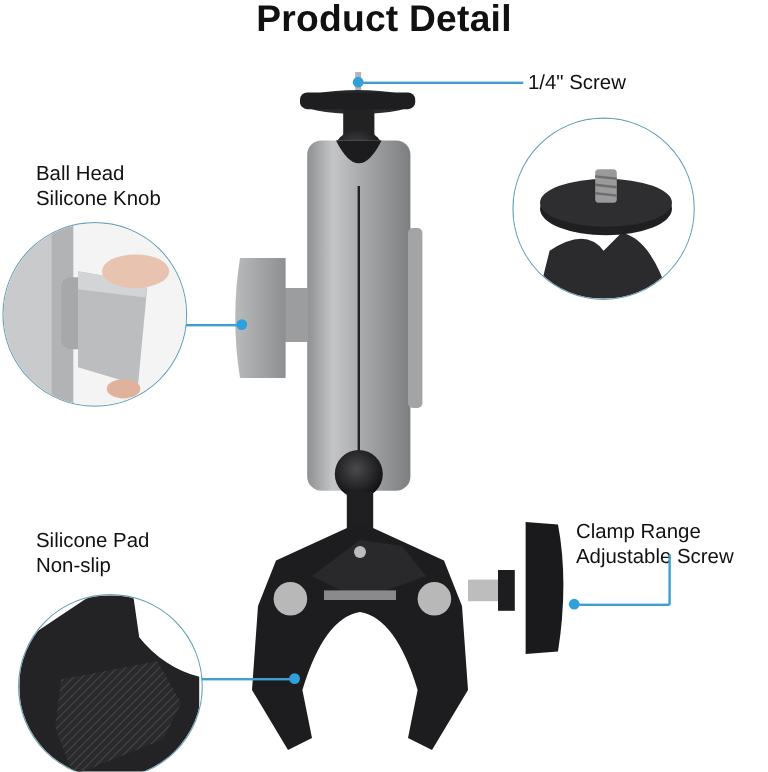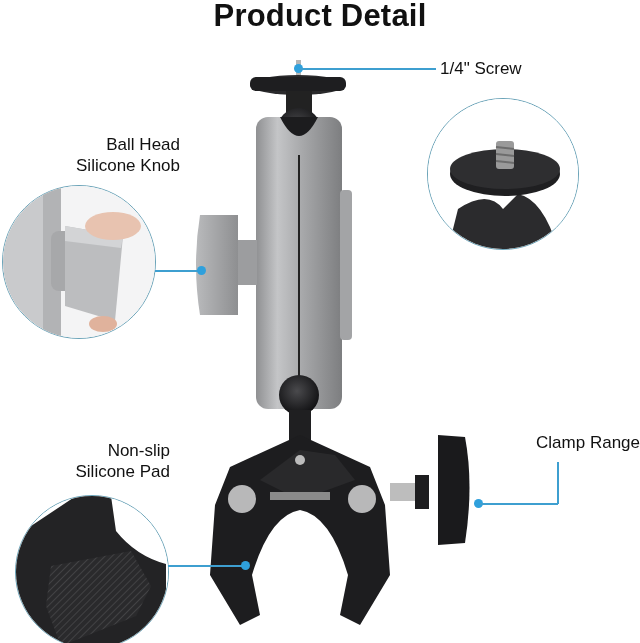--- a/index.html
+++ b/index.html
@@ -5,7 +5,7 @@
   html, body { margin: 0; padding: 0; background: #ffffff; }
   body { width: 640px; height: 643px; position: relative; overflow: hidden; font-family: "Liberation Sans", sans-serif; color: #111; }
   .title { position: absolute; left: 0; right: 0; top: -2px; text-align: center; font-weight: bold; font-size: 31px; letter-spacing: 0.2px; }
-  .label { position: absolute; font-size: 17px; line-height: 21px; text-align: right; color: #111; }
+  .label { position: absolute; font-size: 17px; line-height: 21px; text-align: left; color: #111; }
   .circle { position: absolute; border-radius: 50%; border: 1.5px solid #6aa3b8; overflow: hidden; background: #fff; }
   .line { position: absolute; background: #3e9fd0; }
   .dot { position: absolute; width: 9px; height: 9px; border-radius: 50%; background: #2fa0dc; }

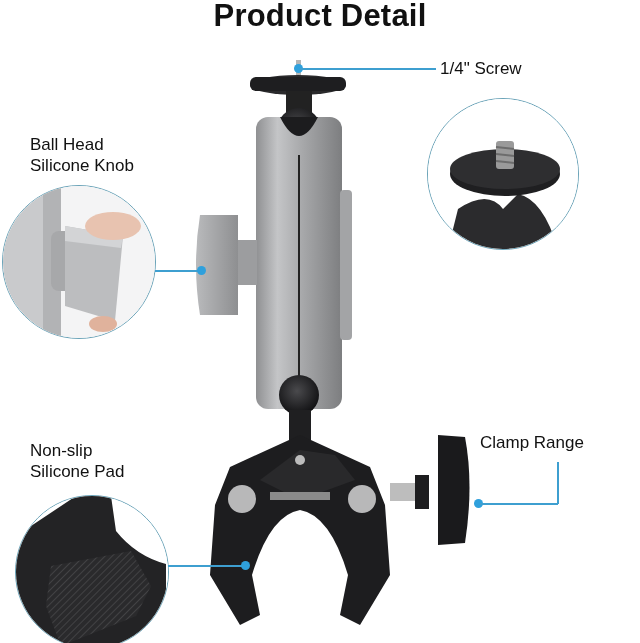--- a/index.html
+++ b/index.html
@@ -103,8 +103,8 @@
 </div>
 
 <div class="label" style="left:30px;top:440px;width:140px;">
+  <div>Silicone Pad</div>
   <div>Non-slip</div>
-  <div>Silicone Pad</div>
 </div>
 <div class="circle" style="left:15px;top:495px;width:152px;height:152px;">
   <svg width="152" height="152" viewBox="0 0 152 152">

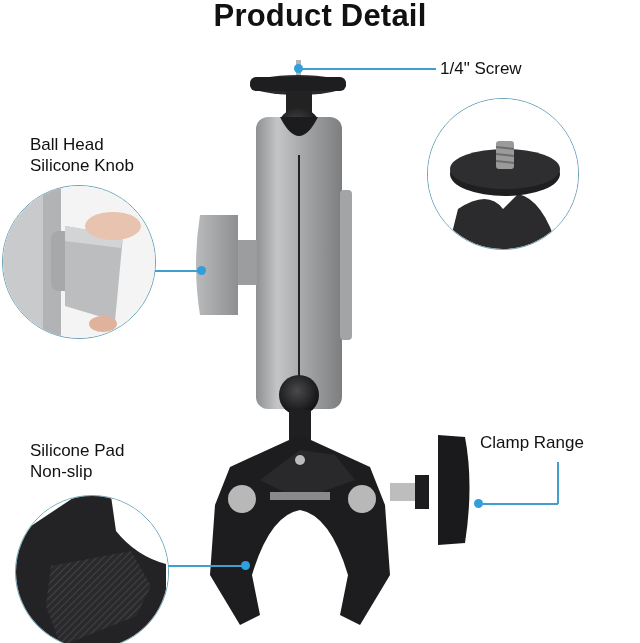--- a/index.html
+++ b/index.html
@@ -124,6 +124,7 @@
 
 <div class="label" style="left:480px;top:432px;width:160px;">
   <div>Clamp Range</div>
+  <div>Adjustable Screw</div>
 </div>
 <div class="dot" style="left:474px;top:499px;"></div>
 <div class="line" style="left:480px;top:503px;width:78px;height:1.5px;"></div>

